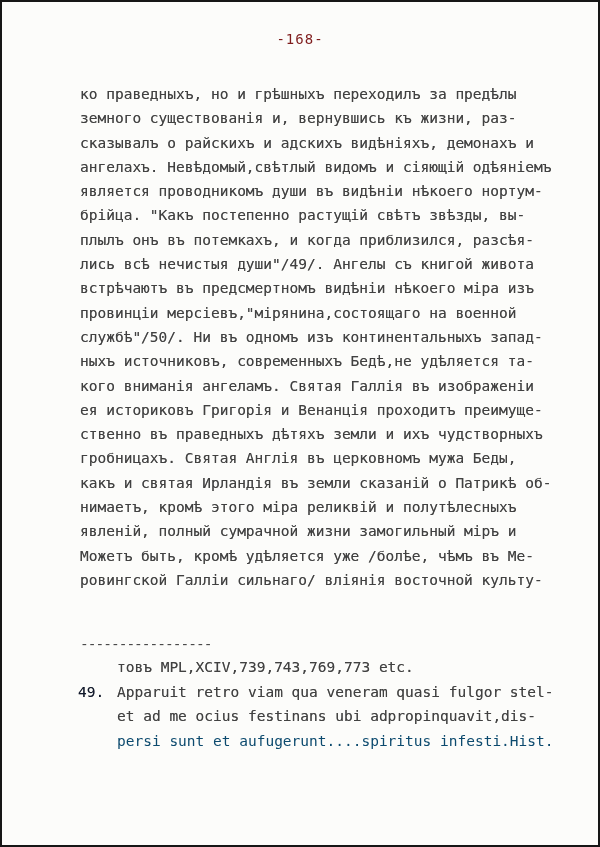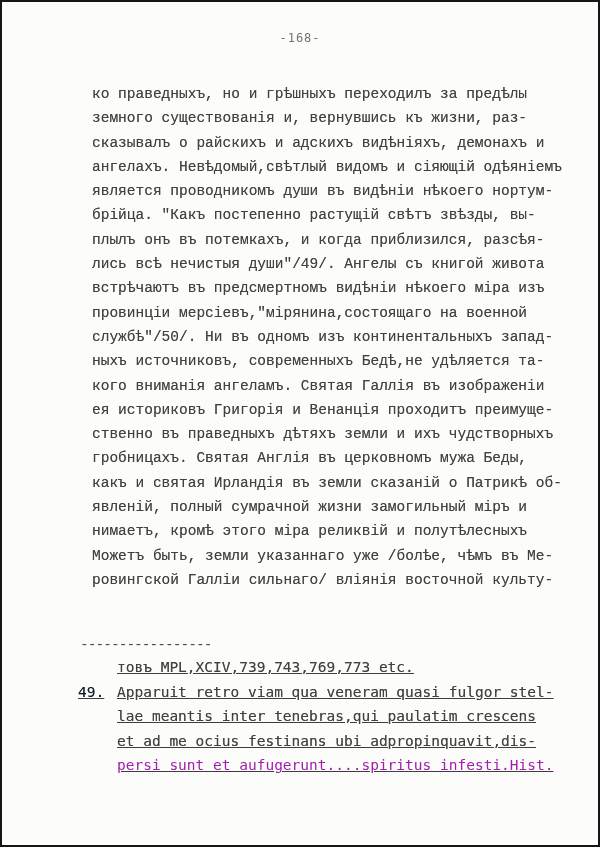--- a/index.html
+++ b/index.html
@@ -28,9 +28,9 @@
     left: 0;
     width: 100%;
     text-align: center;
-    font-size: 12px;
+    font-size: 14px;
     letter-spacing: 1px;
-    color: #737373;
+    color: #7f1d1d;
   }
   .body-text {
     position: absolute;

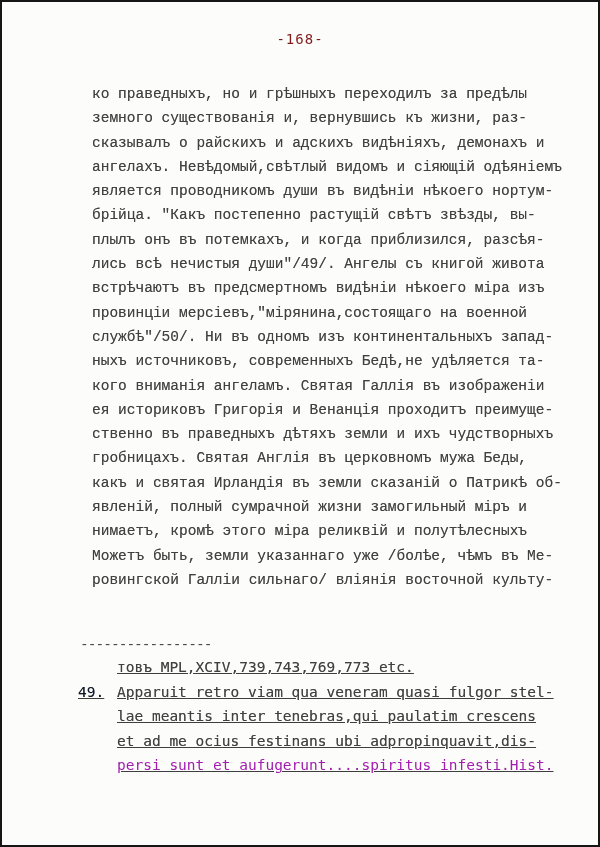--- a/index.html
+++ b/index.html
@@ -35,9 +35,8 @@
   .body-text {
     position: absolute;
     top: 82px;
-    left: 92px;
+    left: 80px;
     width: 460px;
-    font-family: Liberation Mono, monospace;
   }
   .body-text .line {
     font-size: 14.5px;

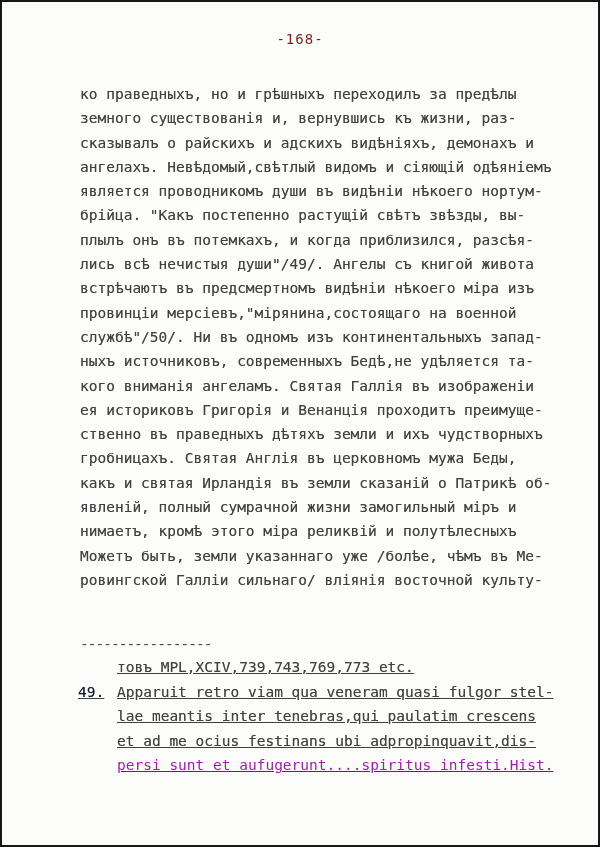--- a/index.html
+++ b/index.html
@@ -115,8 +115,8 @@
     <div class="line">ственно въ праведныхъ дѣтяхъ земли и ихъ чудстворныхъ</div>
     <div class="line">гробницахъ. Святая Англія въ церковномъ мужа Беды,</div>
     <div class="line">какъ и святая Ирландія въ земли сказаній о Патрикѣ об-</div>
+    <div class="line">нимаетъ, кромѣ этого міра реликвій и полутѣлесныхъ</div>
     <div class="line">явленій, полный сумрачной жизни замогильный міръ и</div>
-    <div class="line">нимаетъ, кромѣ этого міра реликвій и полутѣлесныхъ</div>
     <div class="line">Можетъ быть, земли указаннаго уже /болѣе, чѣмъ въ Ме-</div>
     <div class="line">ровингской Галліи сильнаго/ вліянія восточной культу-</div>
   </div>

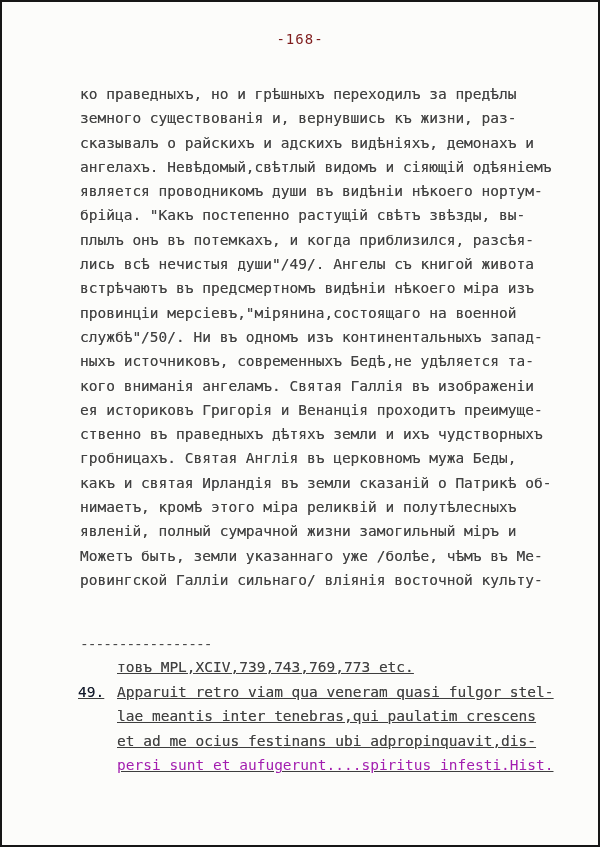--- a/index.html
+++ b/index.html
@@ -117,7 +117,7 @@
     <div class="line">какъ и святая Ирландія въ земли сказаній о Патрикѣ об-</div>
     <div class="line">нимаетъ, кромѣ этого міра реликвій и полутѣлесныхъ</div>
     <div class="line">явленій, полный сумрачной жизни замогильный міръ и</div>
-    <div class="line">Можетъ быть, земли указаннаго уже /болѣе, чѣмъ въ Ме-</div>
+    <div class="line">Можетъ быть, кромѣ удѣляется уже /болѣе, чѣмъ въ Ме-</div>
     <div class="line">ровингской Галліи сильнаго/ вліянія восточной культу-</div>
   </div>
 

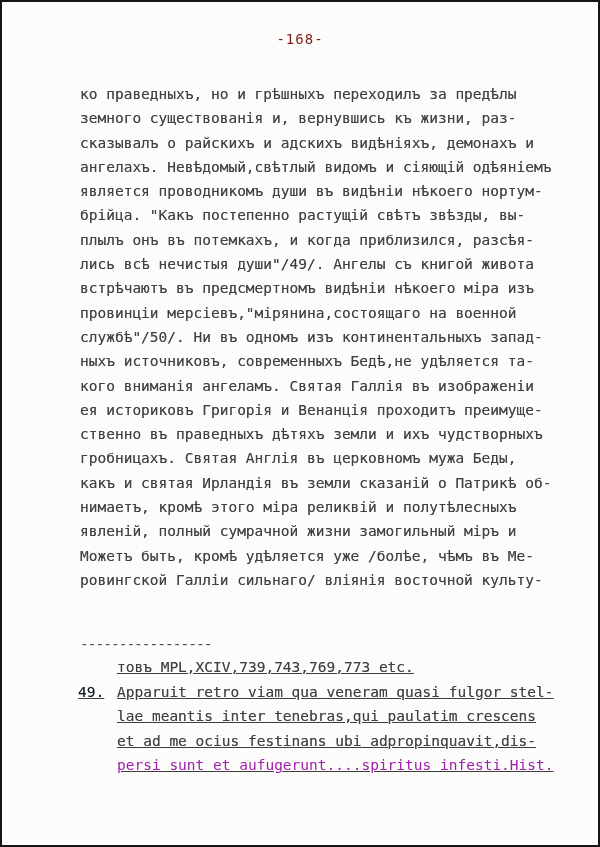--- a/index.html
+++ b/index.html
@@ -64,7 +64,6 @@
   .footnote {
     display: flex;
     align-items: flex-start;
-    text-decoration: underline;
   }
   .footnote .marker {
     flex: 0 0 39px;

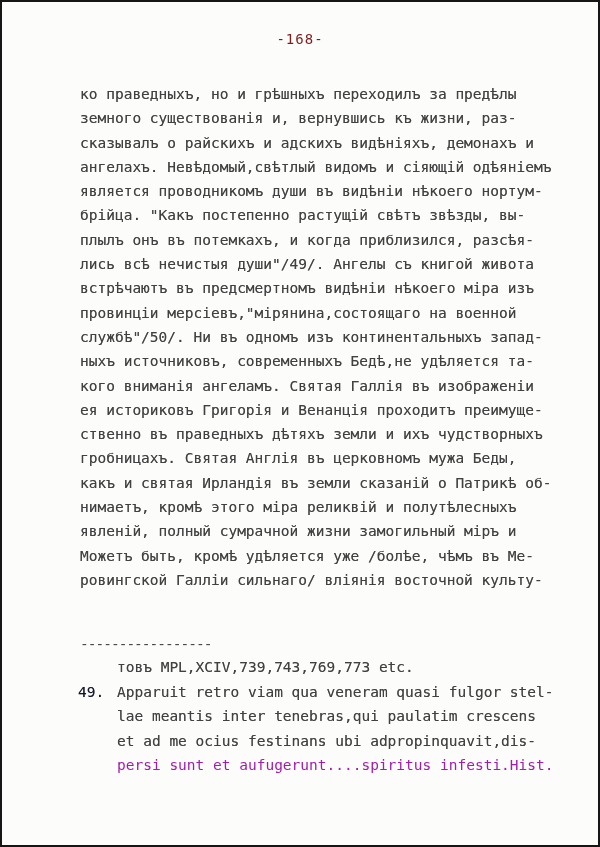--- a/index.html
+++ b/index.html
@@ -135,7 +135,6 @@
       <div class="marker">49.</div>
       <div class="fn-lines">
         <div class="fn-line">Apparuit retro viam qua veneram quasi fulgor stel-</div>
-        <div class="fn-line">lae meantis inter tenebras,qui paulatim crescens</div>
         <div class="fn-line">et ad me ocius festinans ubi adpropinquavit,dis-</div>
         <div class="fn-line faded">persi sunt et aufugerunt....spiritus infesti.Hist.</div>
       </div>

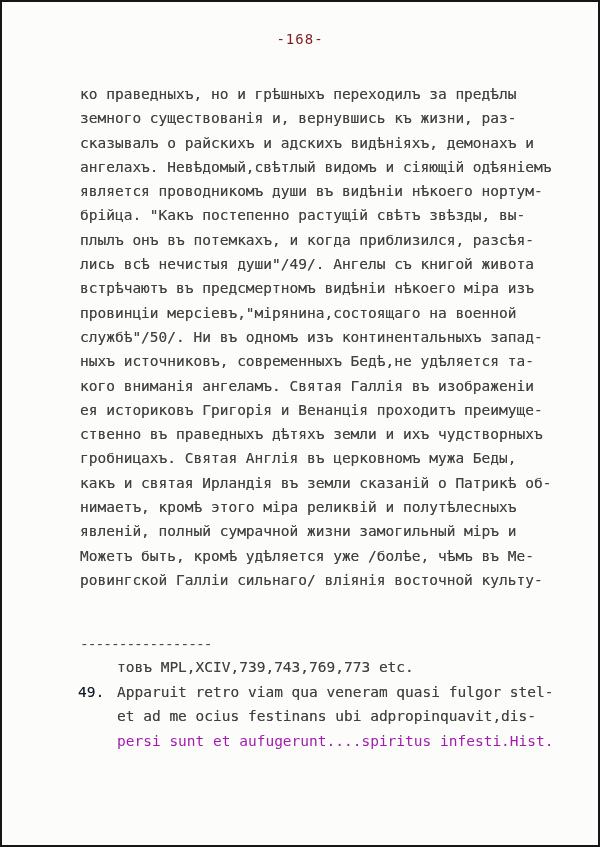--- a/index.html
+++ b/index.html
@@ -84,7 +84,7 @@
     text-shadow: 0 0 0.4px rgba(60,60,60,0.55);
   }
   .footnote .fn-line.faded {
-    color: #a21caf;
+    color: #0c4a6e;
     text-shadow: none;
   }
 </style>

